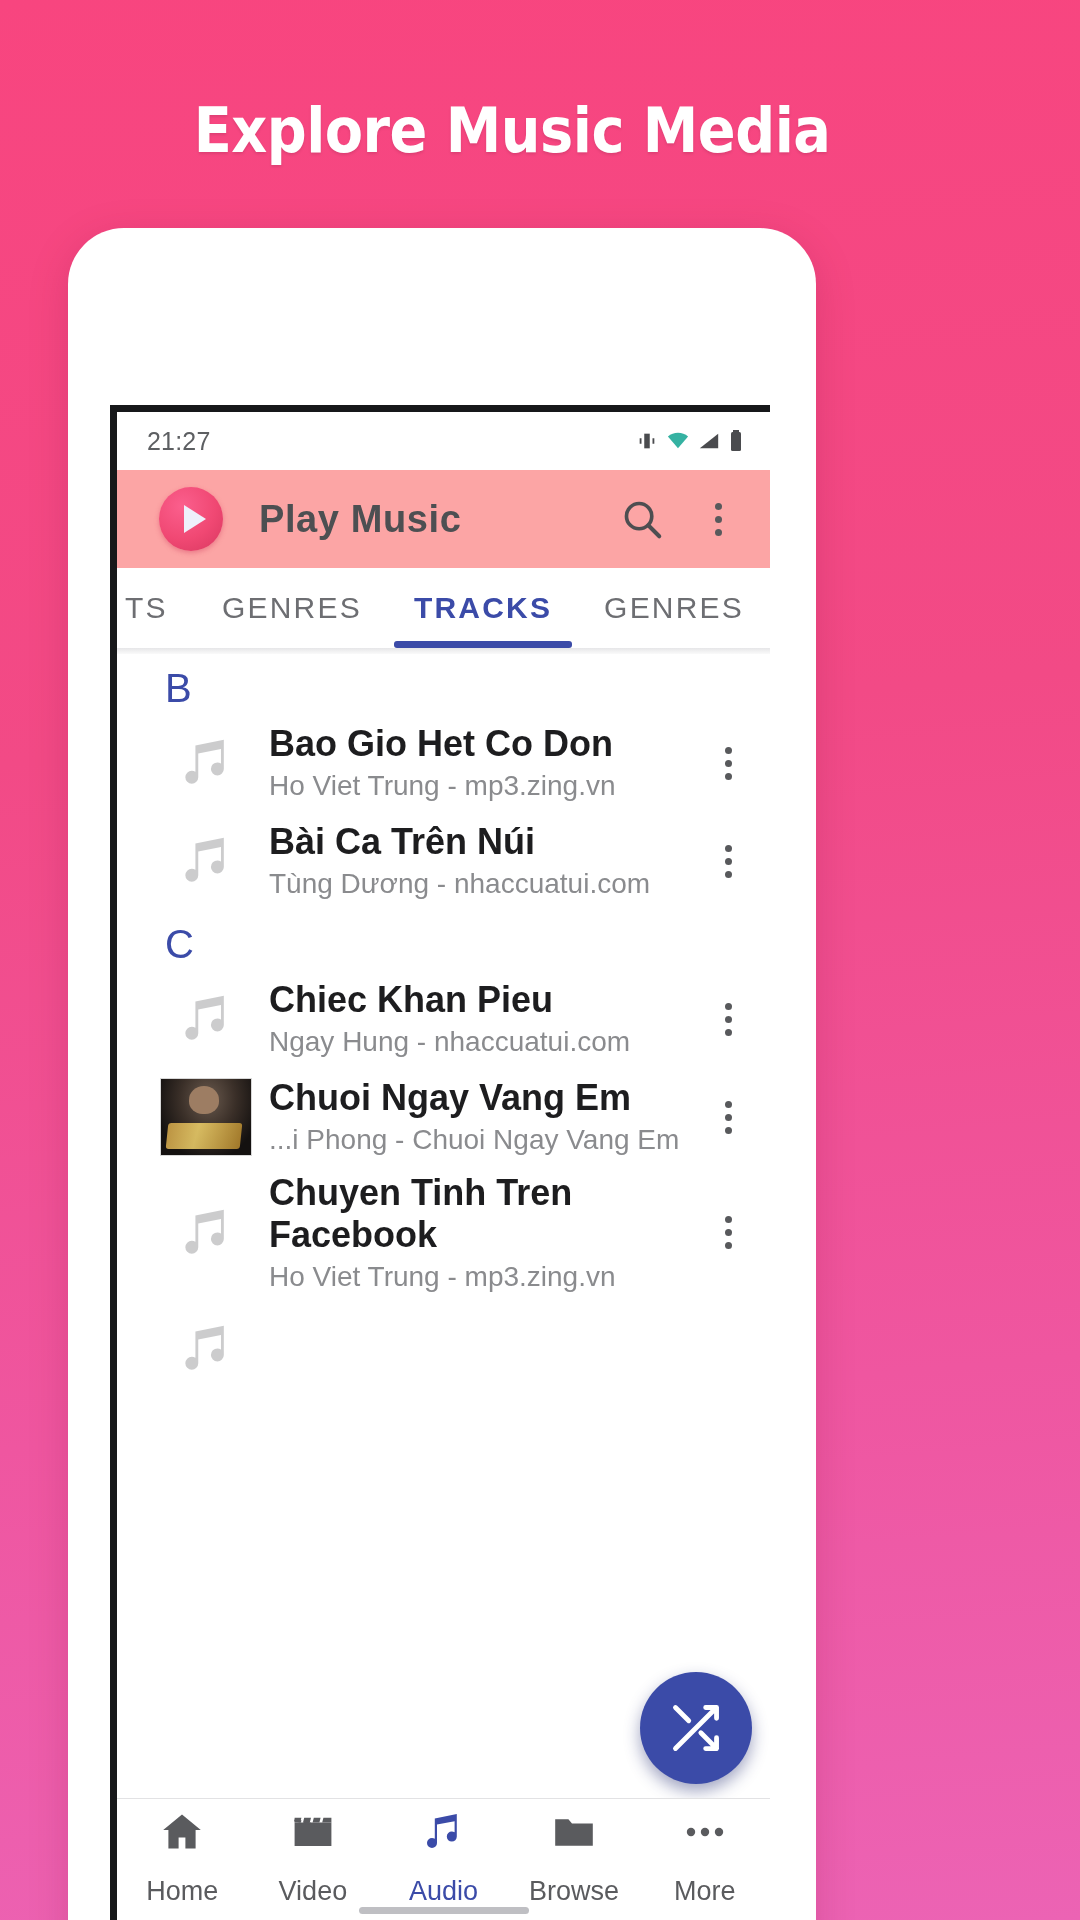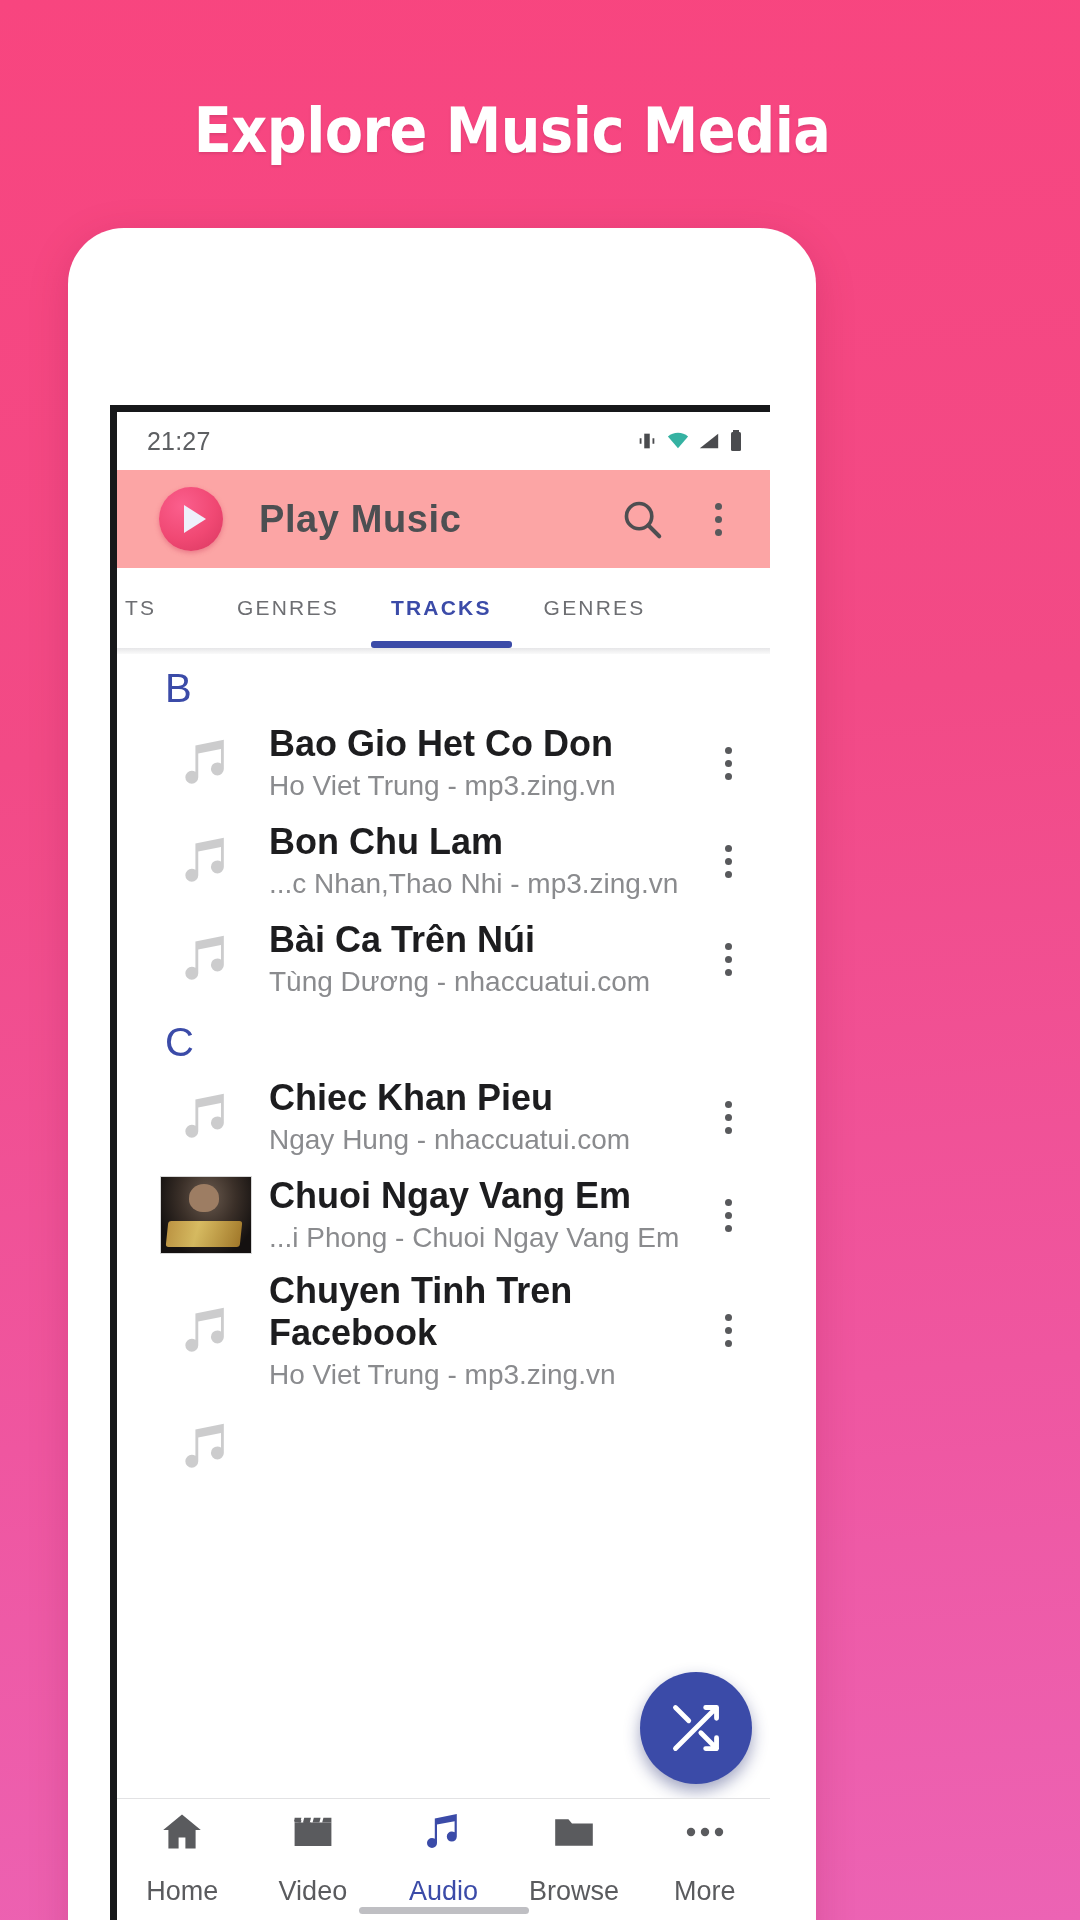--- a/index.html
+++ b/index.html
@@ -96,7 +96,7 @@
   }
   .tab {
     display:flex; align-items:center; justify-content:center;
-    font-size:21px; letter-spacing:2.2px; color:#6d6e72;
+    font-size:30px; letter-spacing:2.2px; color:#6d6e72;
     position:relative; white-space:nowrap;
     padding:0 26px;
   }

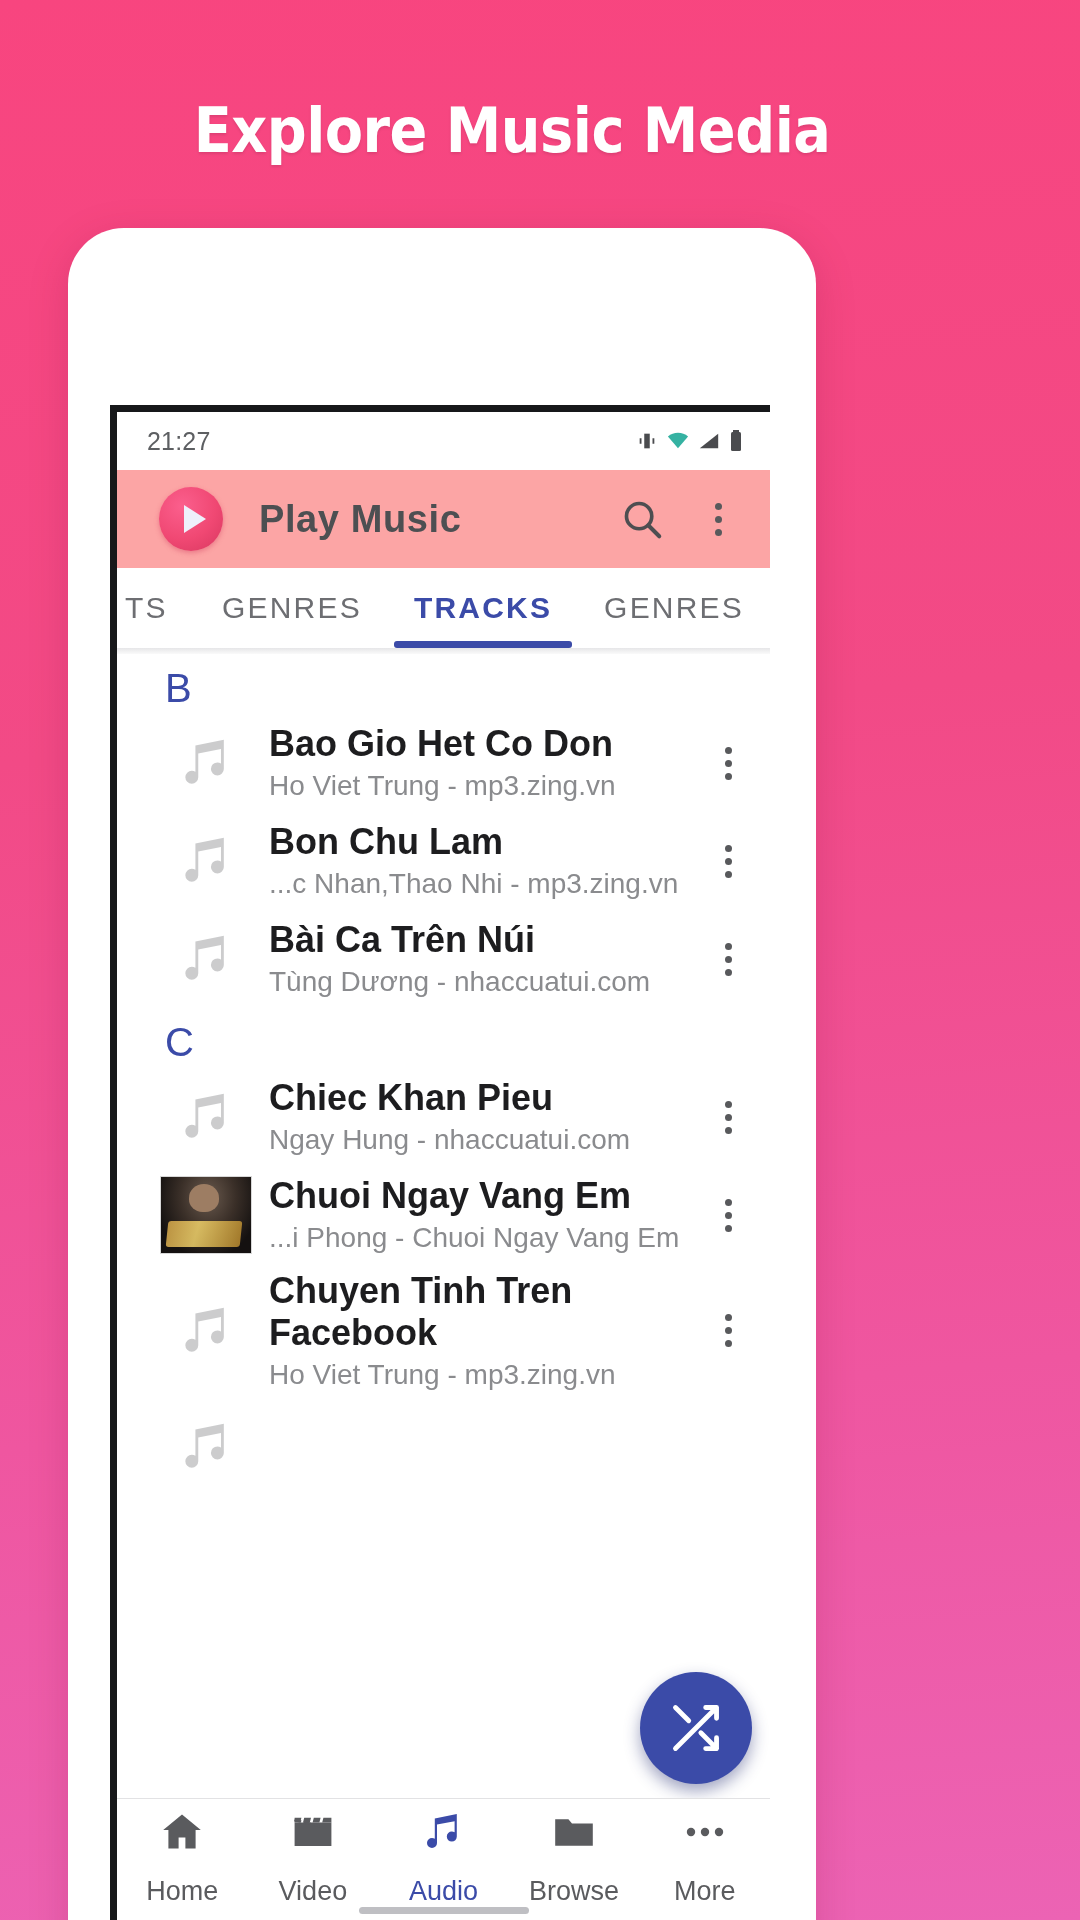--- a/index.html
+++ b/index.html
@@ -277,24 +277,6 @@
         </div>
       </div>
 
-      <div class="row">
-        <div class="thumb">
-          <svg class="note-icon" width="62" height="62" viewBox="0 0 24 24">
-              <path fill="#6f7073" d="M9 17.5a2.5 2.5 0 1 1-2.5-2.5c.5 0 1 .12 1.4.35V5.2l11-2.2v11.3a2.5 2.5 0 1 1-2.5-2.5c.5 0 1 .12 1.4.35V6.6L9 8.3z"></path>
-            </svg>
-        </div>
-        <div class="row-text">
-          <div class="title">Bon Chu Lam</div>
-          <div class="subtitle">...c Nhan,Thao Nhi - mp3.zing.vn</div>
-        </div>
-        <div class="row-more">
-          <div class="dots-v">
-              <i></i>
-              <i></i>
-              <i></i>
-            </div>
-        </div>
-      </div>
 
       <div class="row">
         <div class="thumb">

